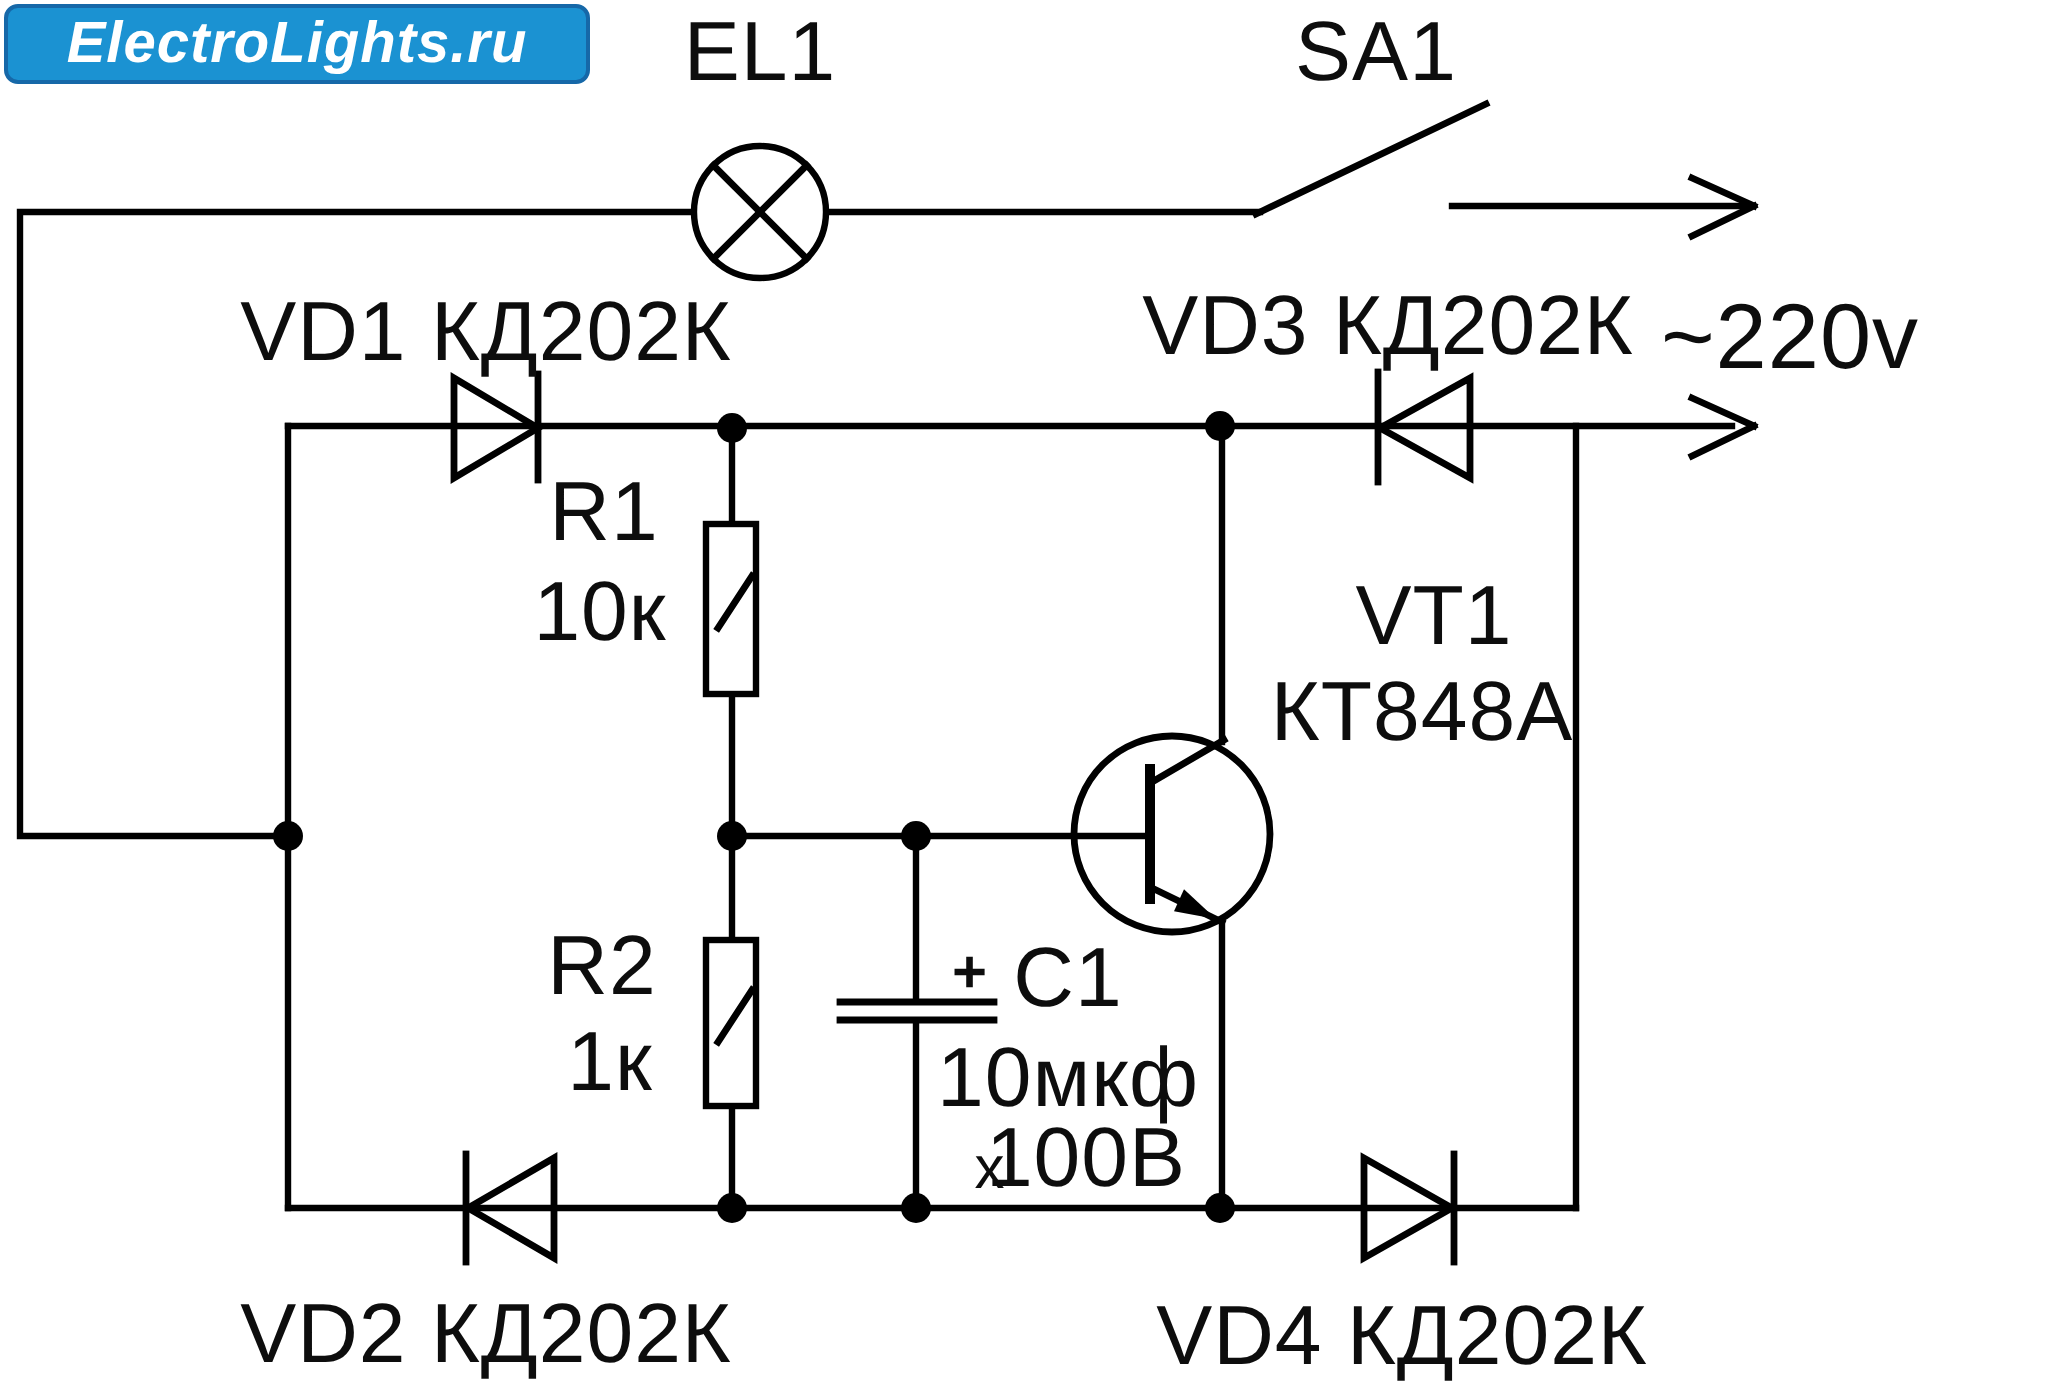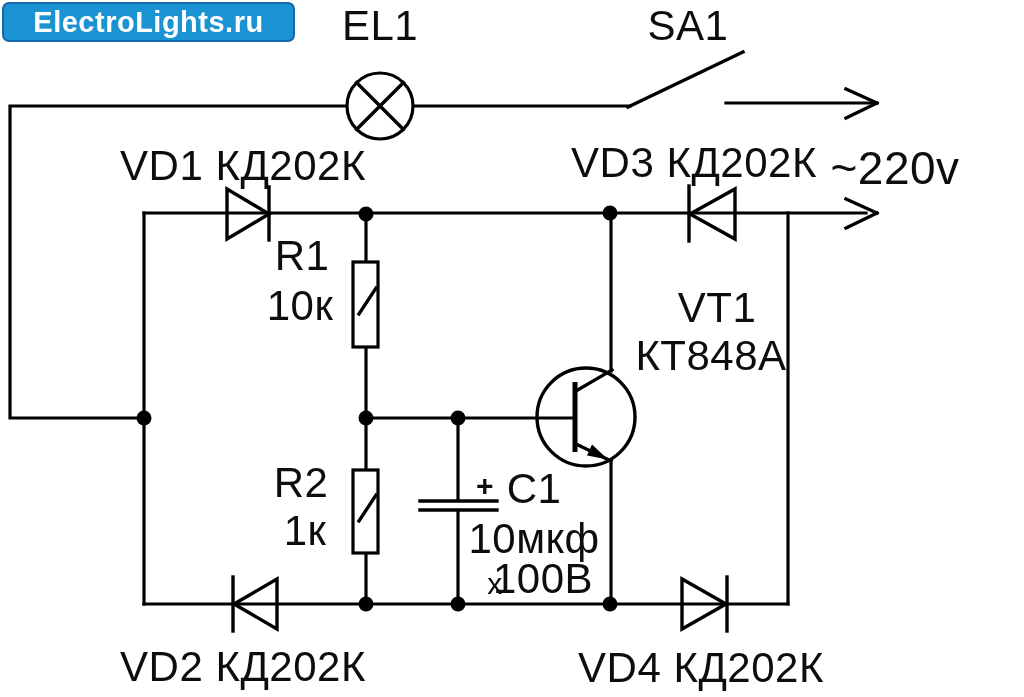--- a/index.html
+++ b/index.html
@@ -28,6 +28,7 @@
     font-size: 29px;
     letter-spacing: 0.5px;
     font-family: "Liberation Sans", sans-serif;
+    font-style: italic;
   }
   svg.schematic {
     position: absolute;

